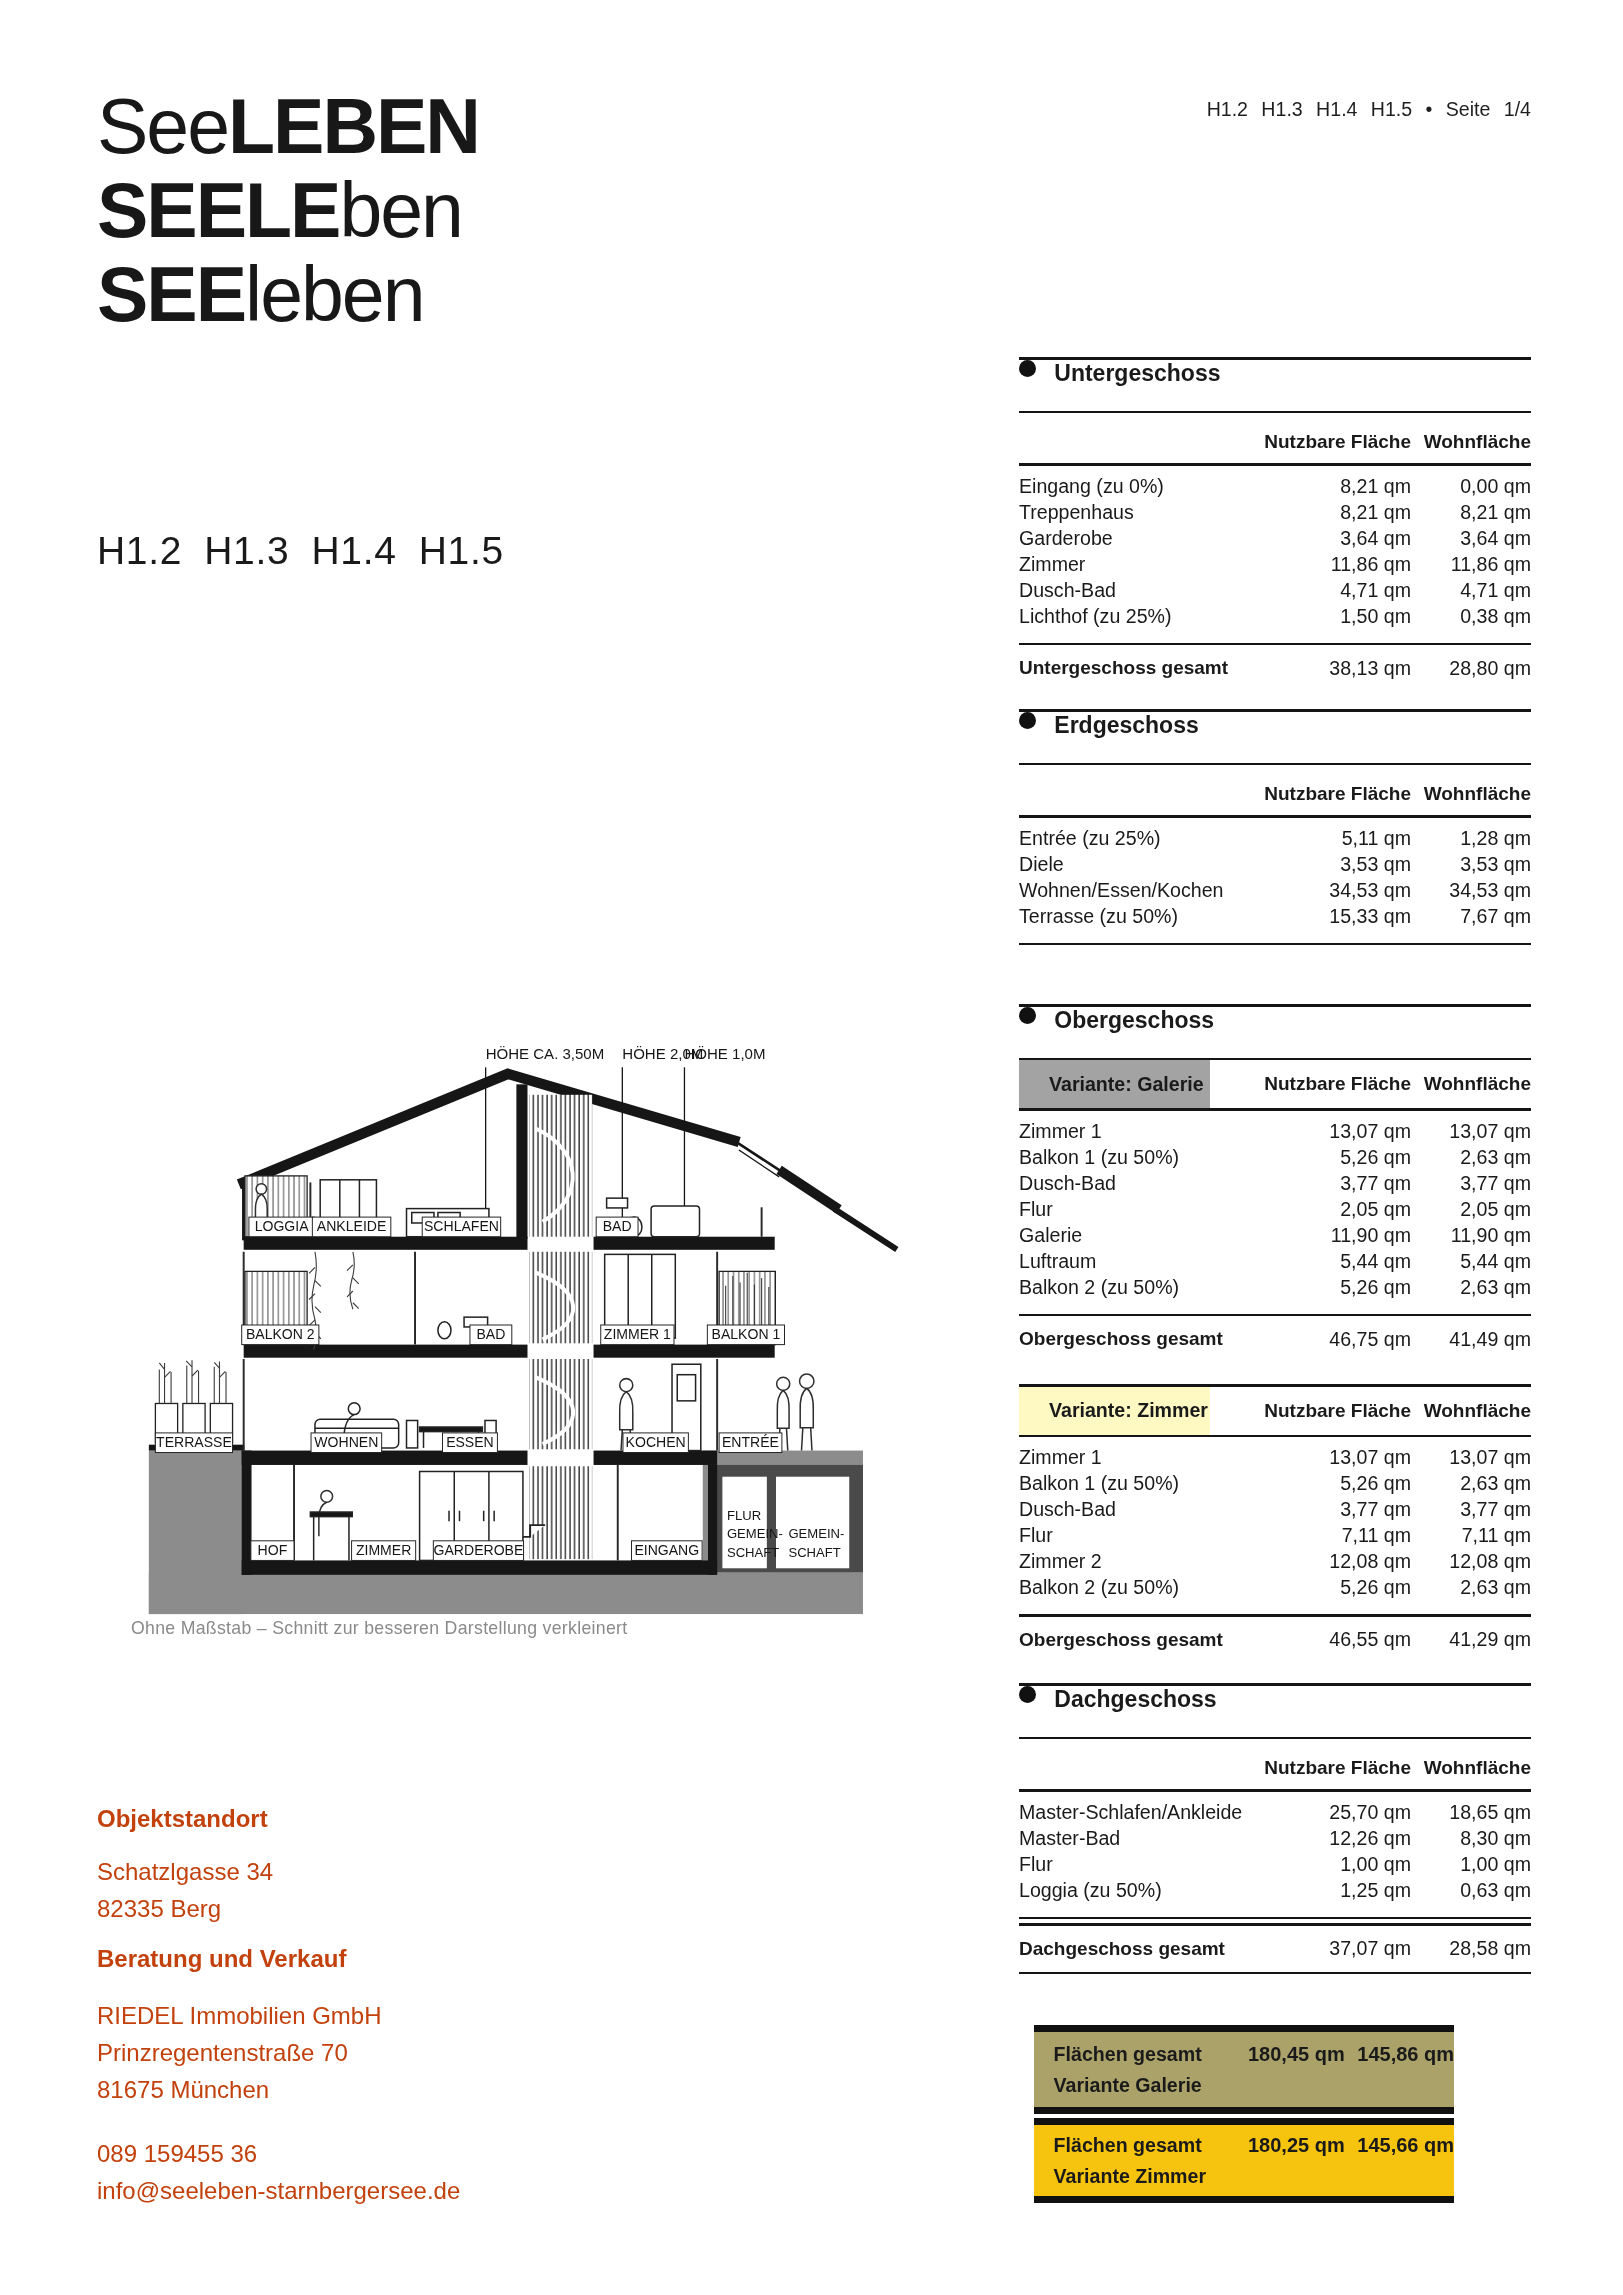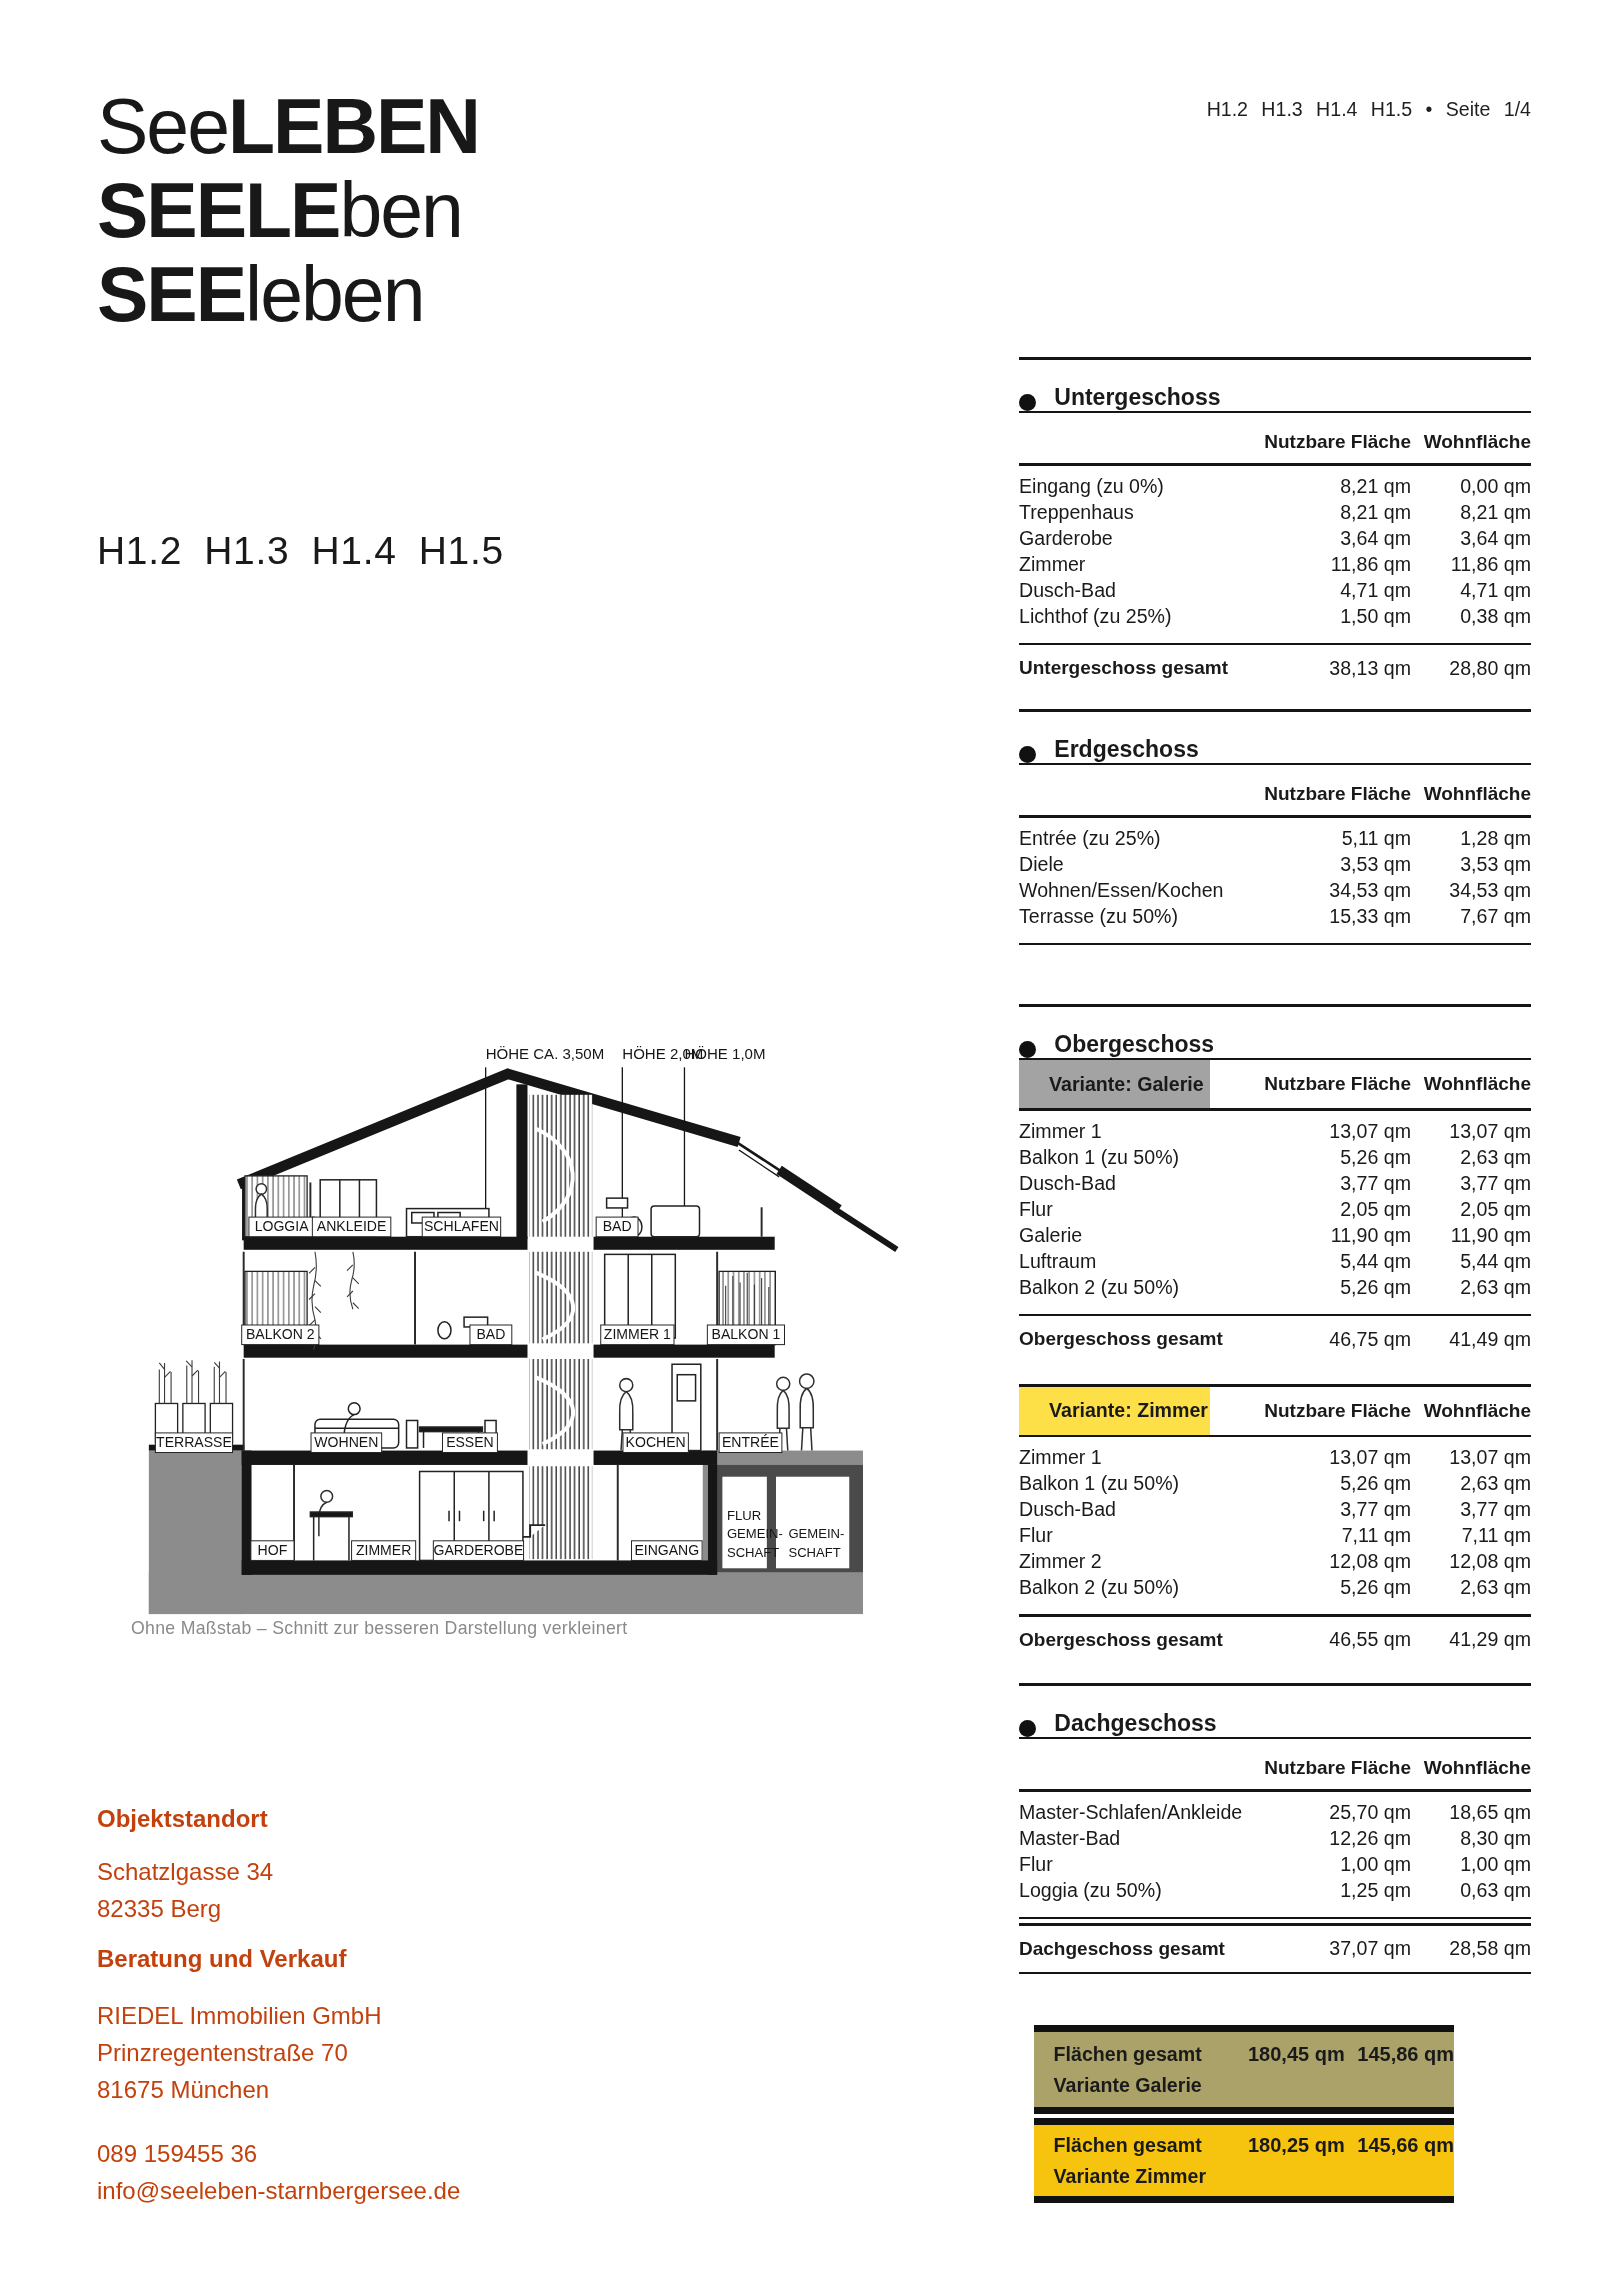--- a/index.html
+++ b/index.html
@@ -24,7 +24,7 @@
   
   .rcol{position:absolute;left:1019px;width:512px;}
   .rule{height:2.6px;background:#151515;}
-  .sec-head{display:flex;align-items:flex-end;gap:18.3px;height:51px;font-size:23px;font-weight:bold;}
+  .sec-head{display:flex;align-items:flex-start;gap:18.3px;height:51px;font-size:23px;font-weight:bold;}
   .bullet{width:17px;height:17px;background:#111;border-radius:50%;flex:0 0 auto;}
   .colhead{display:flex;align-items:flex-end;height:50px;padding-bottom:10.5px;box-sizing:border-box;
            font-size:19px;font-weight:bold;}

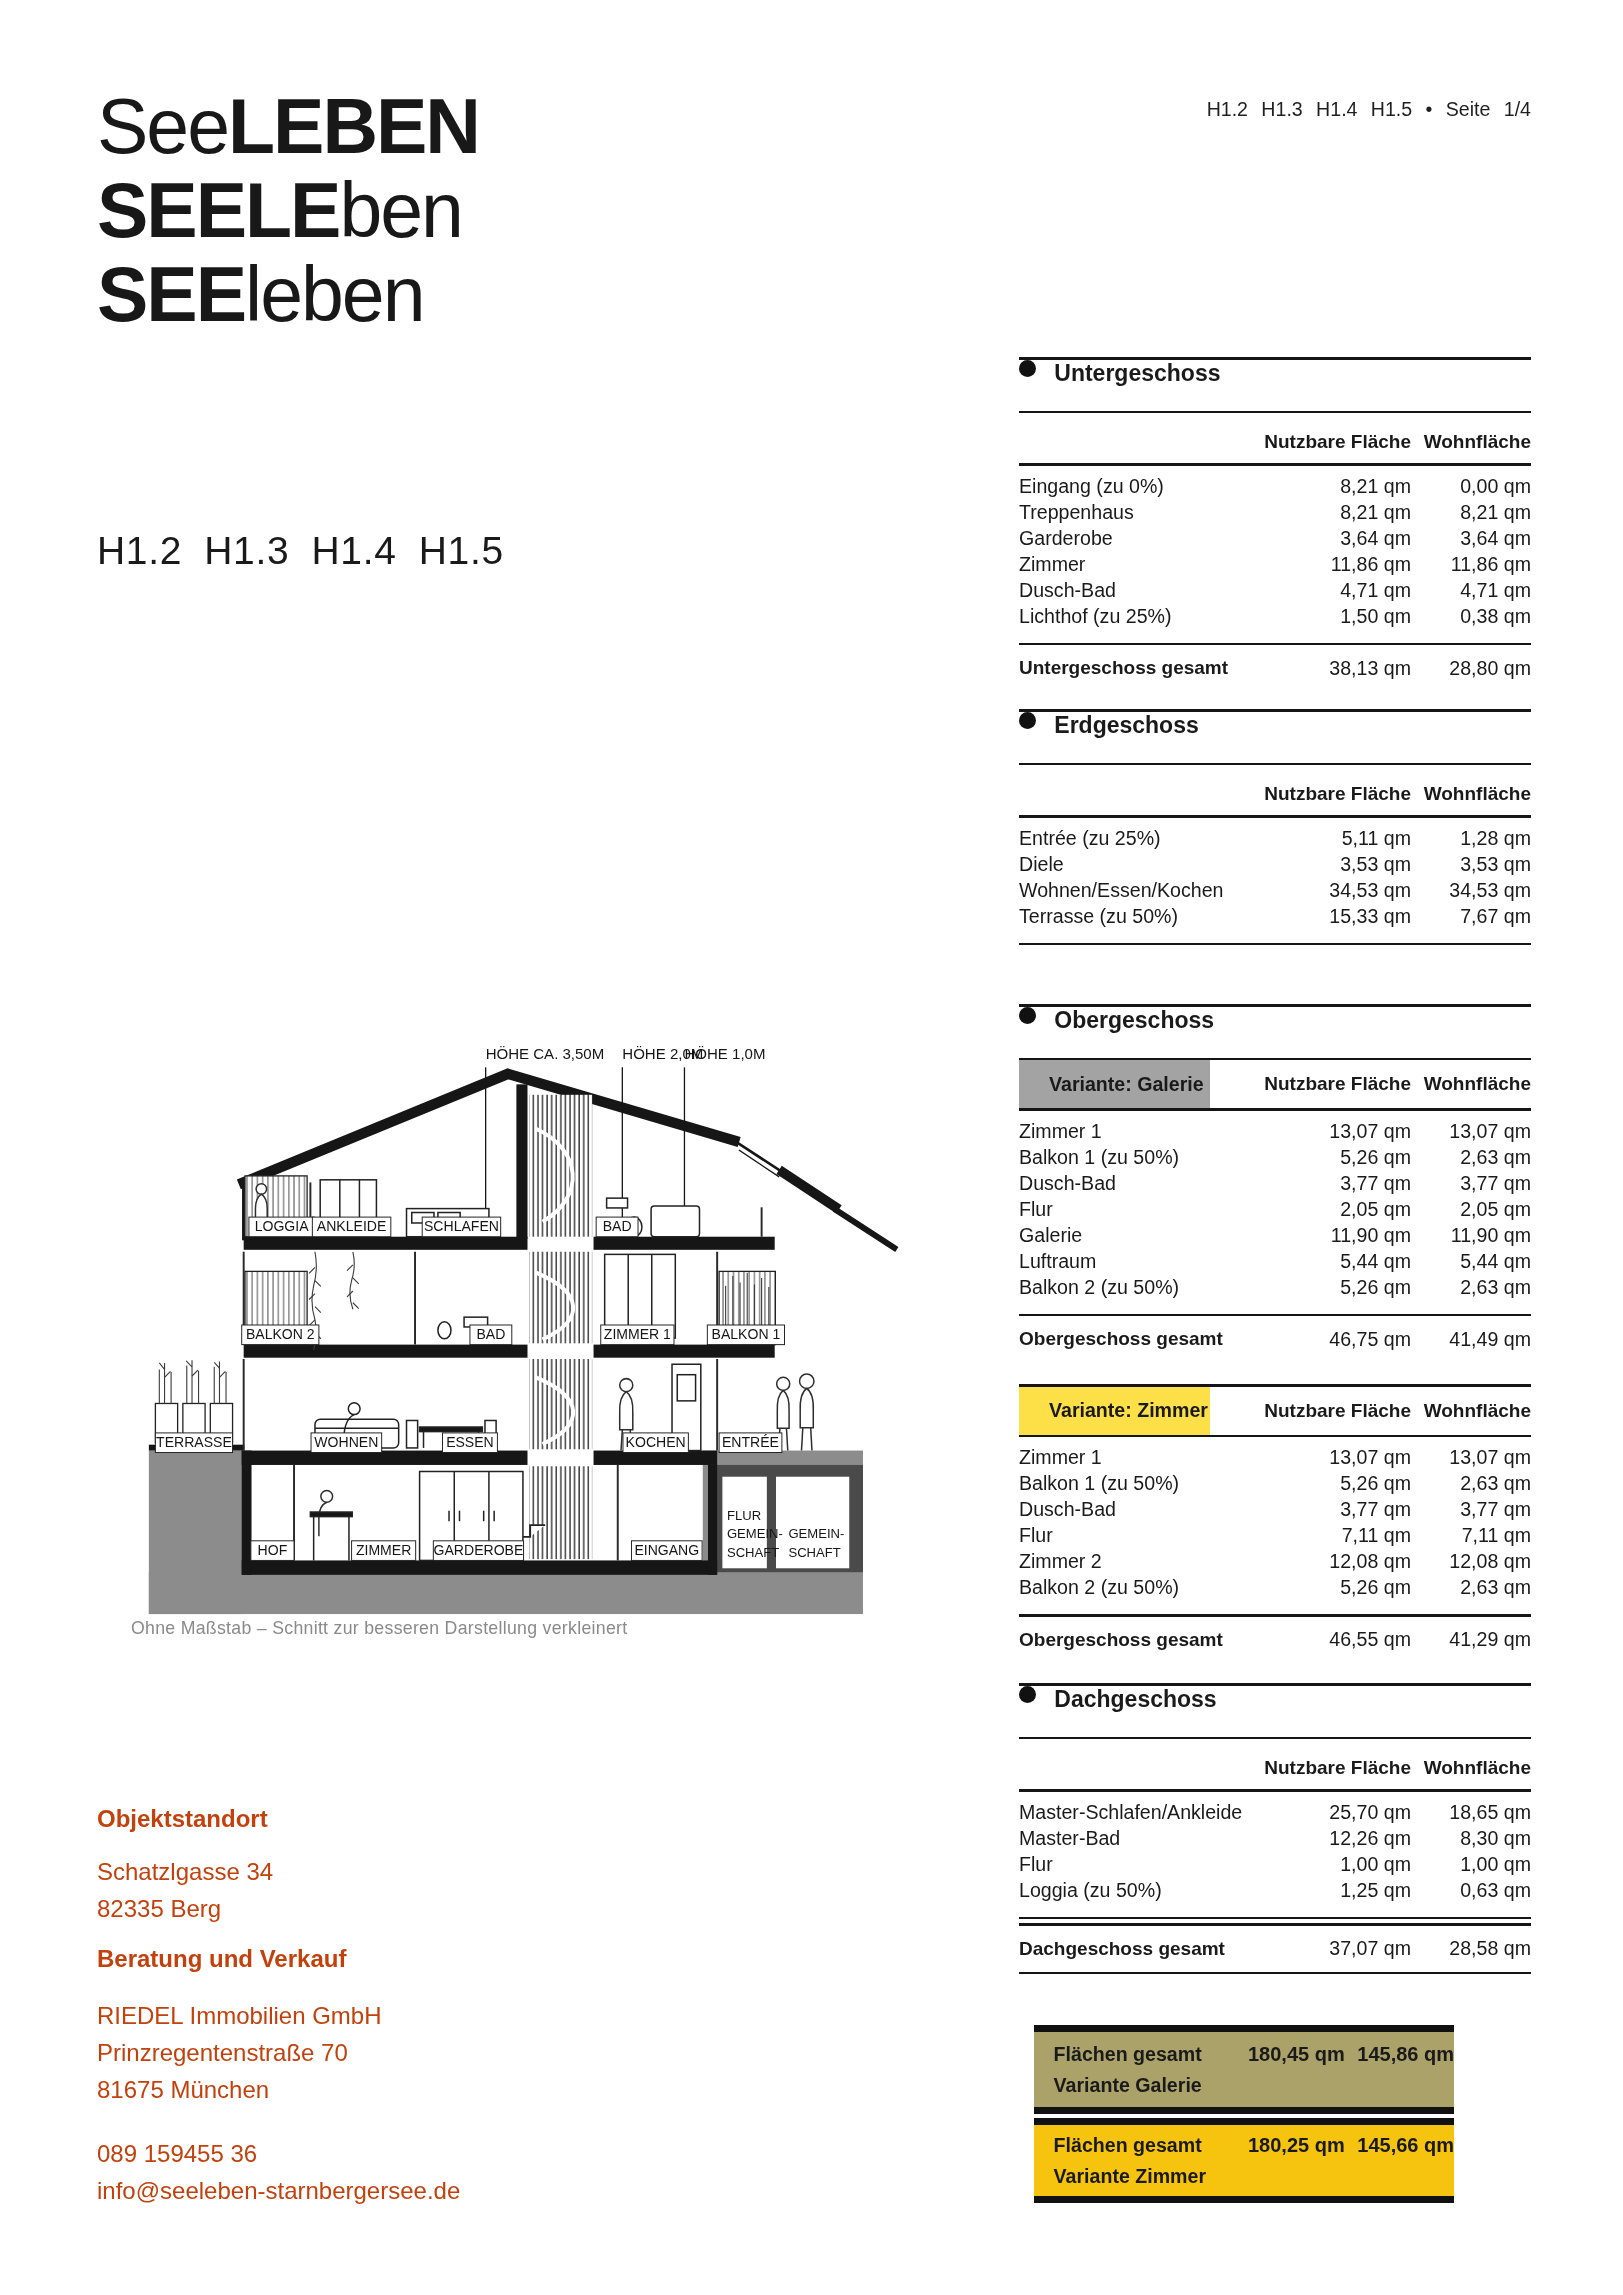--- a/index.html
+++ b/index.html
@@ -485,7 +485,7 @@
   <section class="rcol" style="top:1384px;">
     <div class="rule"></div>
     <div class="vband">
-      <div class="vbox" style="background:#fde047;">Variante: Zimmer</div>
+      <div class="vbox" style="background:#fef9c3;">Variante: Zimmer</div>
       <div class="vrest">
           <span class="sp"></span>
           <span class="v1">Nutzbare Fläche</span>

